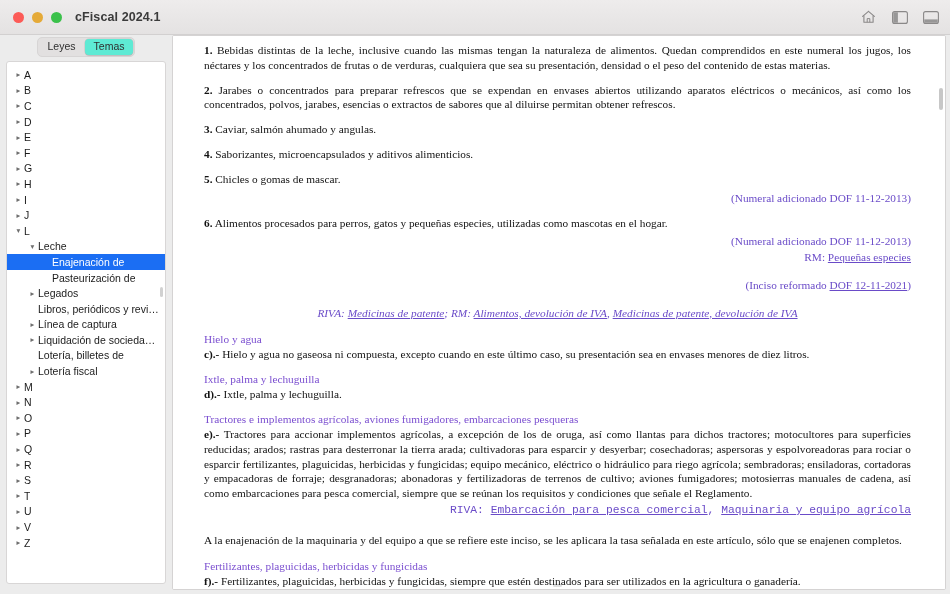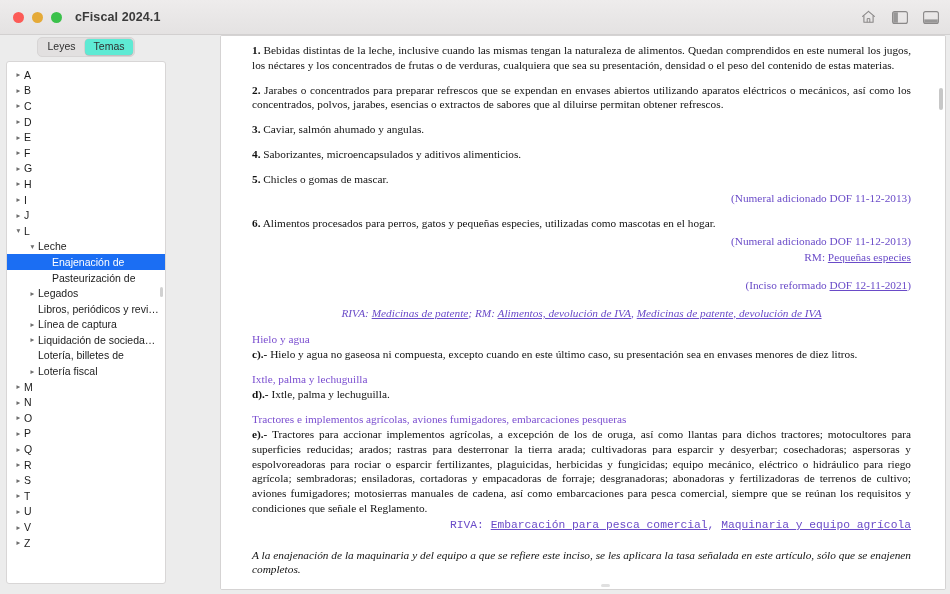--- a/index.html
+++ b/index.html
@@ -70,7 +70,6 @@
     display: flex;
     min-height: 0;
     background: #ececec;
-    gap: 48px;
   }
 
   

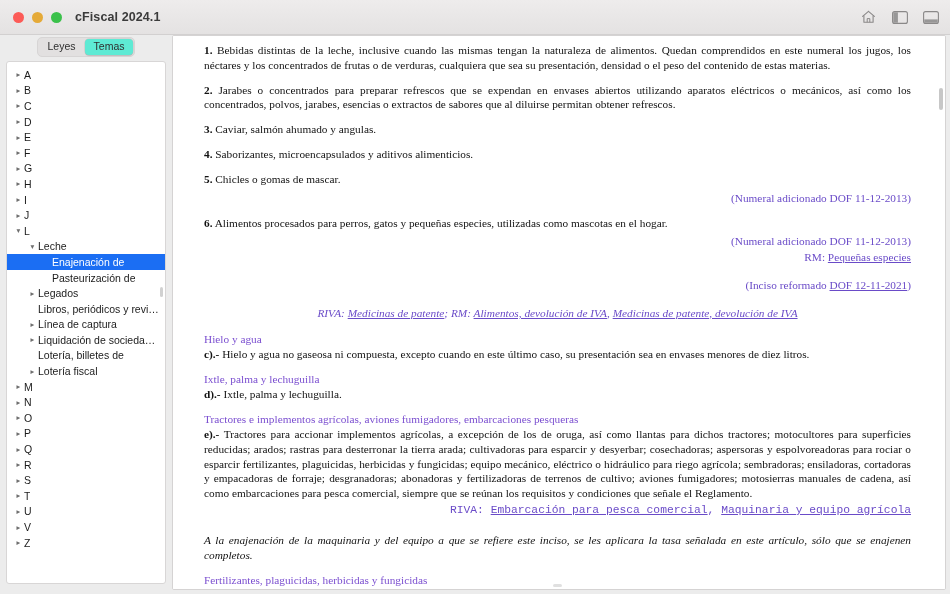--- a/index.html
+++ b/index.html
@@ -497,7 +497,7 @@
             <p class="p" style="margin-bottom:2px;"><span class="lead">e).-</span><span> Tractores para accionar implementos agrícolas, a excepción de los de oruga, así como llantas para dichos tractores; motocultores para superficies reducidas; arados; rastras para desterronar la tierra arada; cultivadoras para esparcir y desyerbar; cosechadoras; aspersoras y espolvoreadoras para rociar o esparcir fertilizantes, plaguicidas, herbicidas y fungicidas; equipo mecánico, eléctrico o hidráulico para riego agrícola; sembradoras; ensiladoras, cortadoras y empacadoras de forraje; desgranadoras; abonadoras y fertilizadoras de terrenos de cultivo; aviones fumigadores; motosierras manuales de cadena, así como embarcaciones para pesca comercial, siempre que se reúnan los requisitos y condiciones que señale el Reglamento.</span></p>
             <p class="ref" style="margin-bottom:14px;font-family:Liberation Mono, monospace;"><span>RIVA: </span><span class="lnk">Embarcación para pesca comercial</span><span>, </span><span class="lnk">Maquinaria y equipo agrícola</span></p>
 
-            <p class="p" style="margin-bottom:11px;font-style:italic;">A la enajenación de la maquinaria y del equipo a que se refiere este inciso, se les aplicara la tasa señalada en este artículo, sólo que se enajenen completos.</p>
+            <p class="p" style="margin-bottom:11px;">A la enajenación de la maquinaria y del equipo a que se refiere este inciso, se les aplicara la tasa señalada en este artículo, sólo que se enajenen completos.</p>
 
             <div class="heading">Fertilizantes, plaguicidas, herbicidas y fungicidas</div>
             <p class="p"><span class="lead">f).-</span><span> Fertilizantes, plaguicidas, herbicidas y fungicidas, siempre que estén destinados para ser utilizados en la agricultura o ganadería.</span></p>

